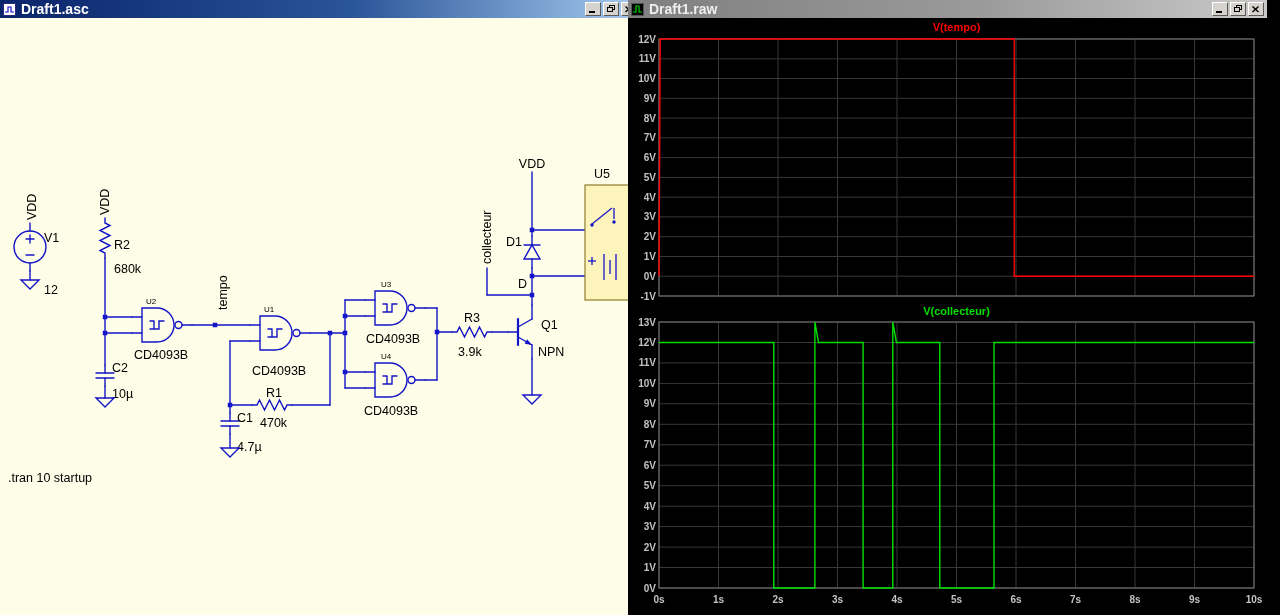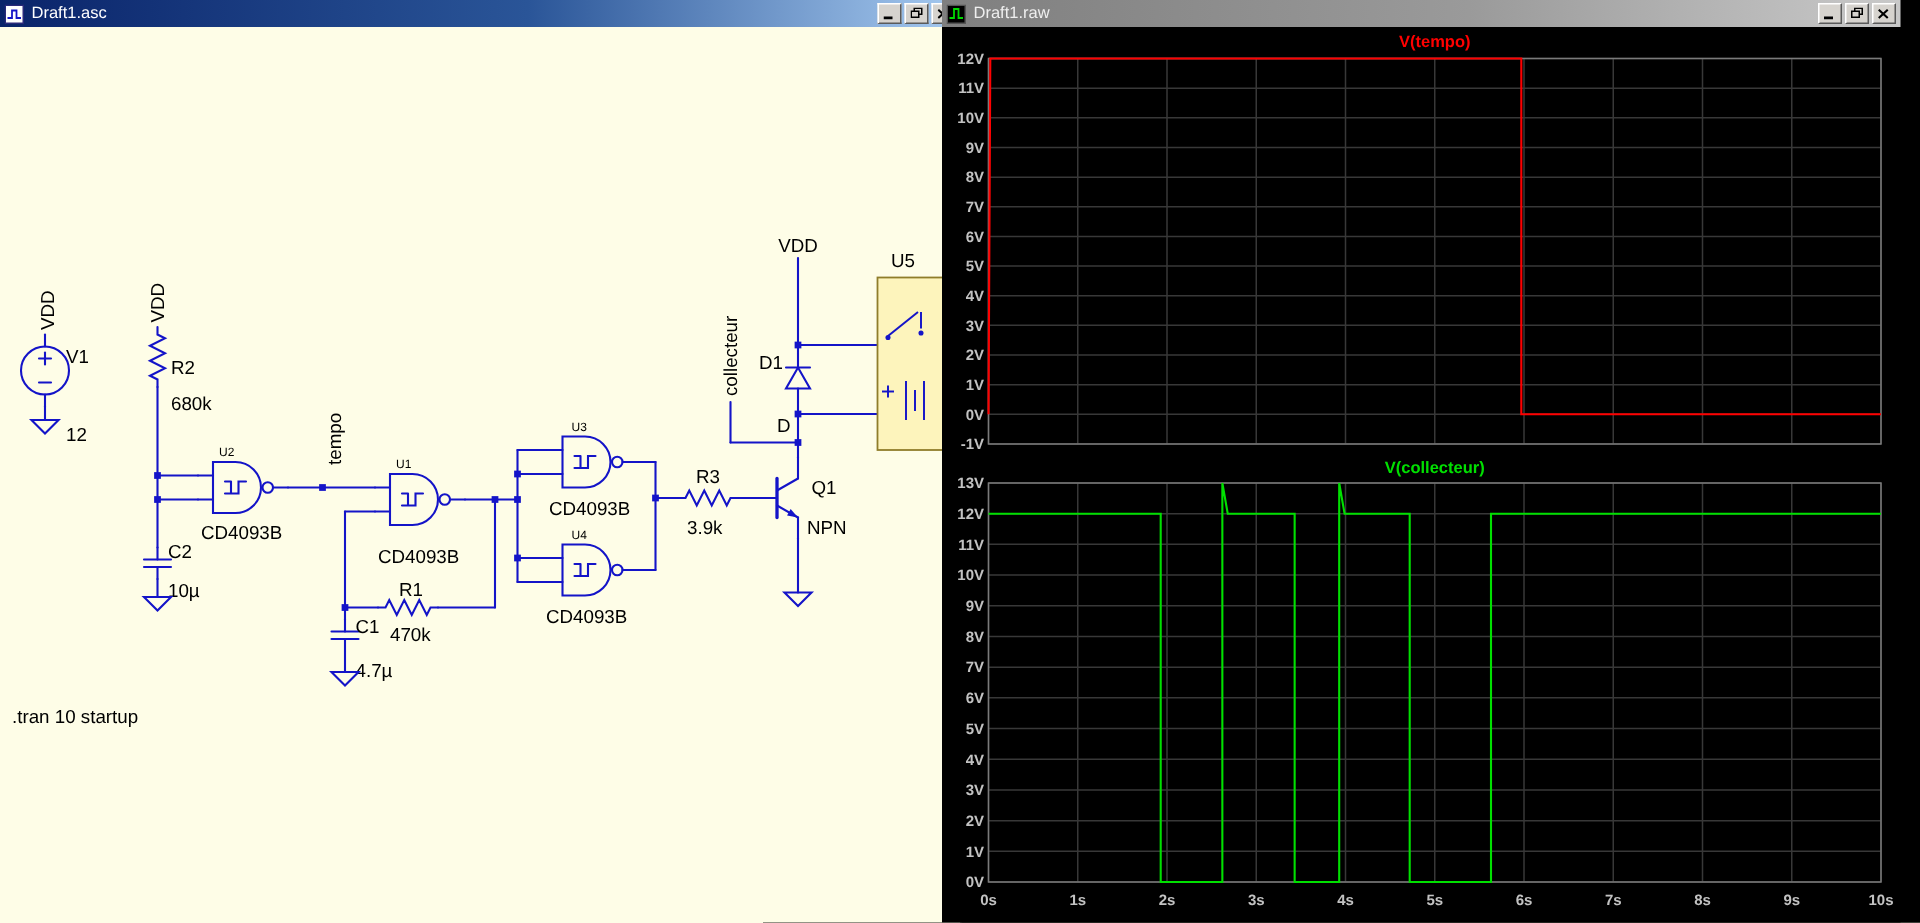--- a/index.html
+++ b/index.html
@@ -12,7 +12,7 @@
   .titlebar{height:18px;display:flex;align-items:center;padding:0 2px;gap:3px}
   .titlebar.active{background:linear-gradient(90deg,#0a246a 0%,#2a5598 55%,#a6caf0 100%)}
   .titlebar.inactive{background:linear-gradient(90deg,#7f7f7f 0%,#9a9a9a 55%,#c9c9c9 100%)}
-  .title-text{flex:1;font-size:11px;font-weight:normal;color:#fff;padding-left:2px;
+  .title-text{flex:1;font-size:14px;font-weight:bold;color:#fff;padding-left:2px;
     white-space:nowrap;overflow:hidden}
   .inactive .title-text{color:#efefef}
   .title-icon{width:14px;height:14px;display:flex;align-items:center;justify-content:center}

